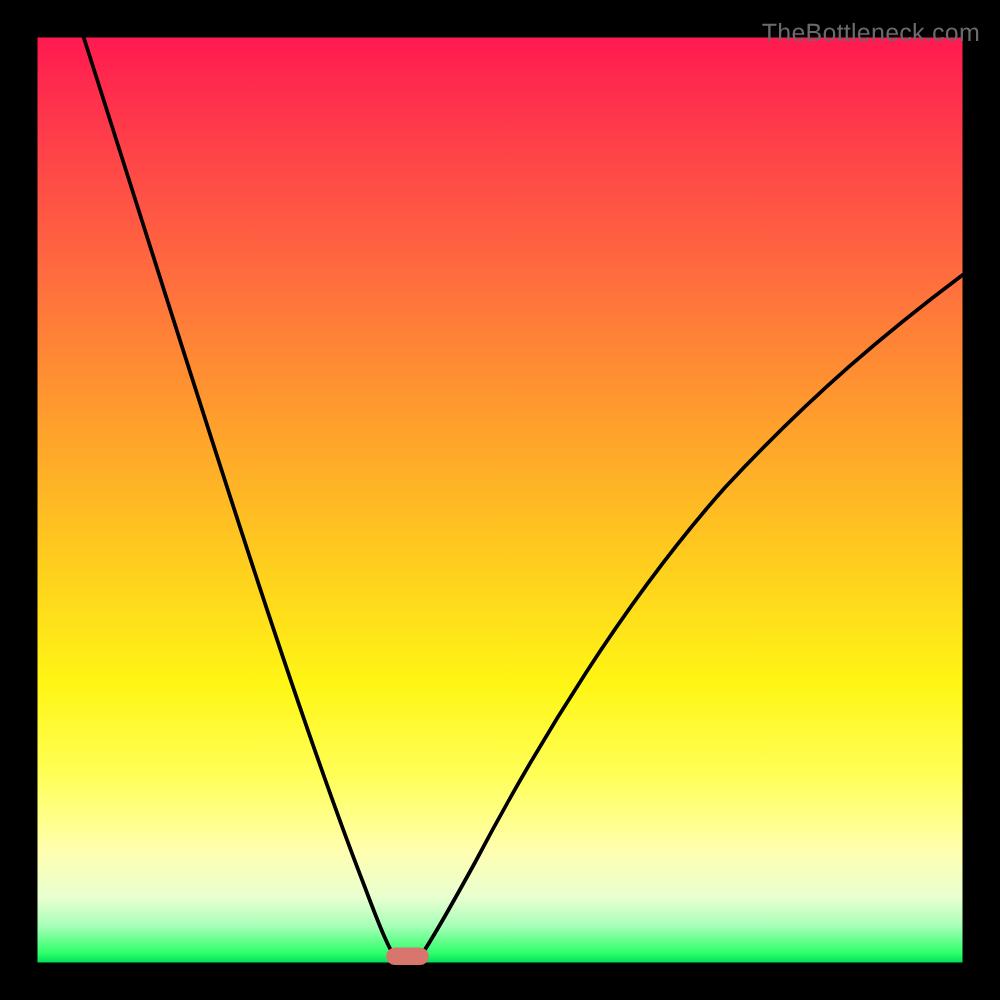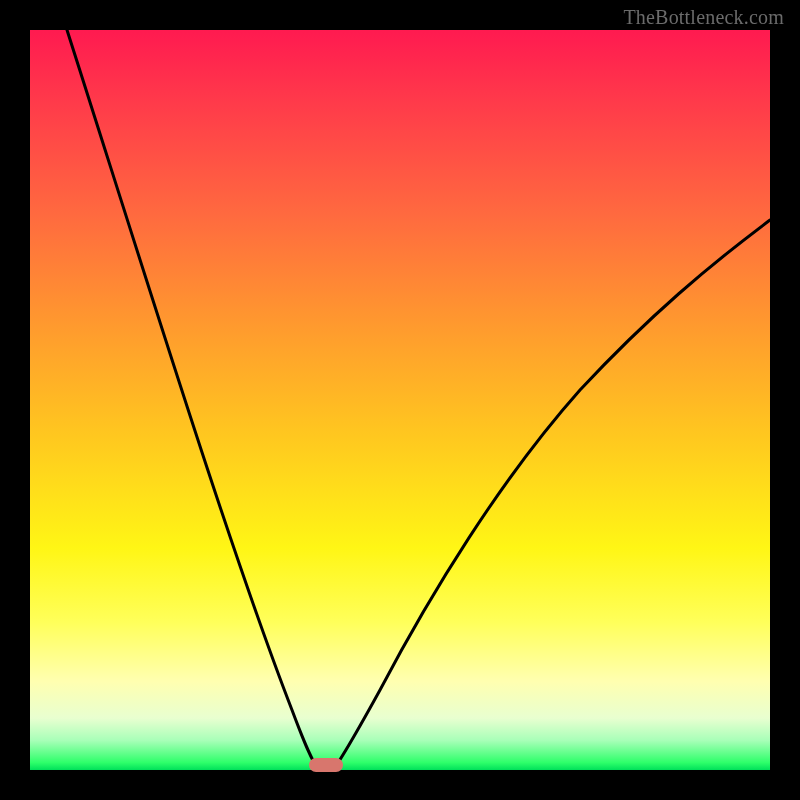--- a/index.html
+++ b/index.html
@@ -19,14 +19,13 @@
   }
   .watermark {
     position: absolute;
-    top: 6px;
+    top: 16px;
     right: 16px;
     color: #6b6b6b;
     font-size: 20px;
     font-weight: 500;
     letter-spacing: 0.2px;
     z-index: 50;
-    font-family: Liberation Serif, serif;
   }
   .plot-area {
     position: absolute;

